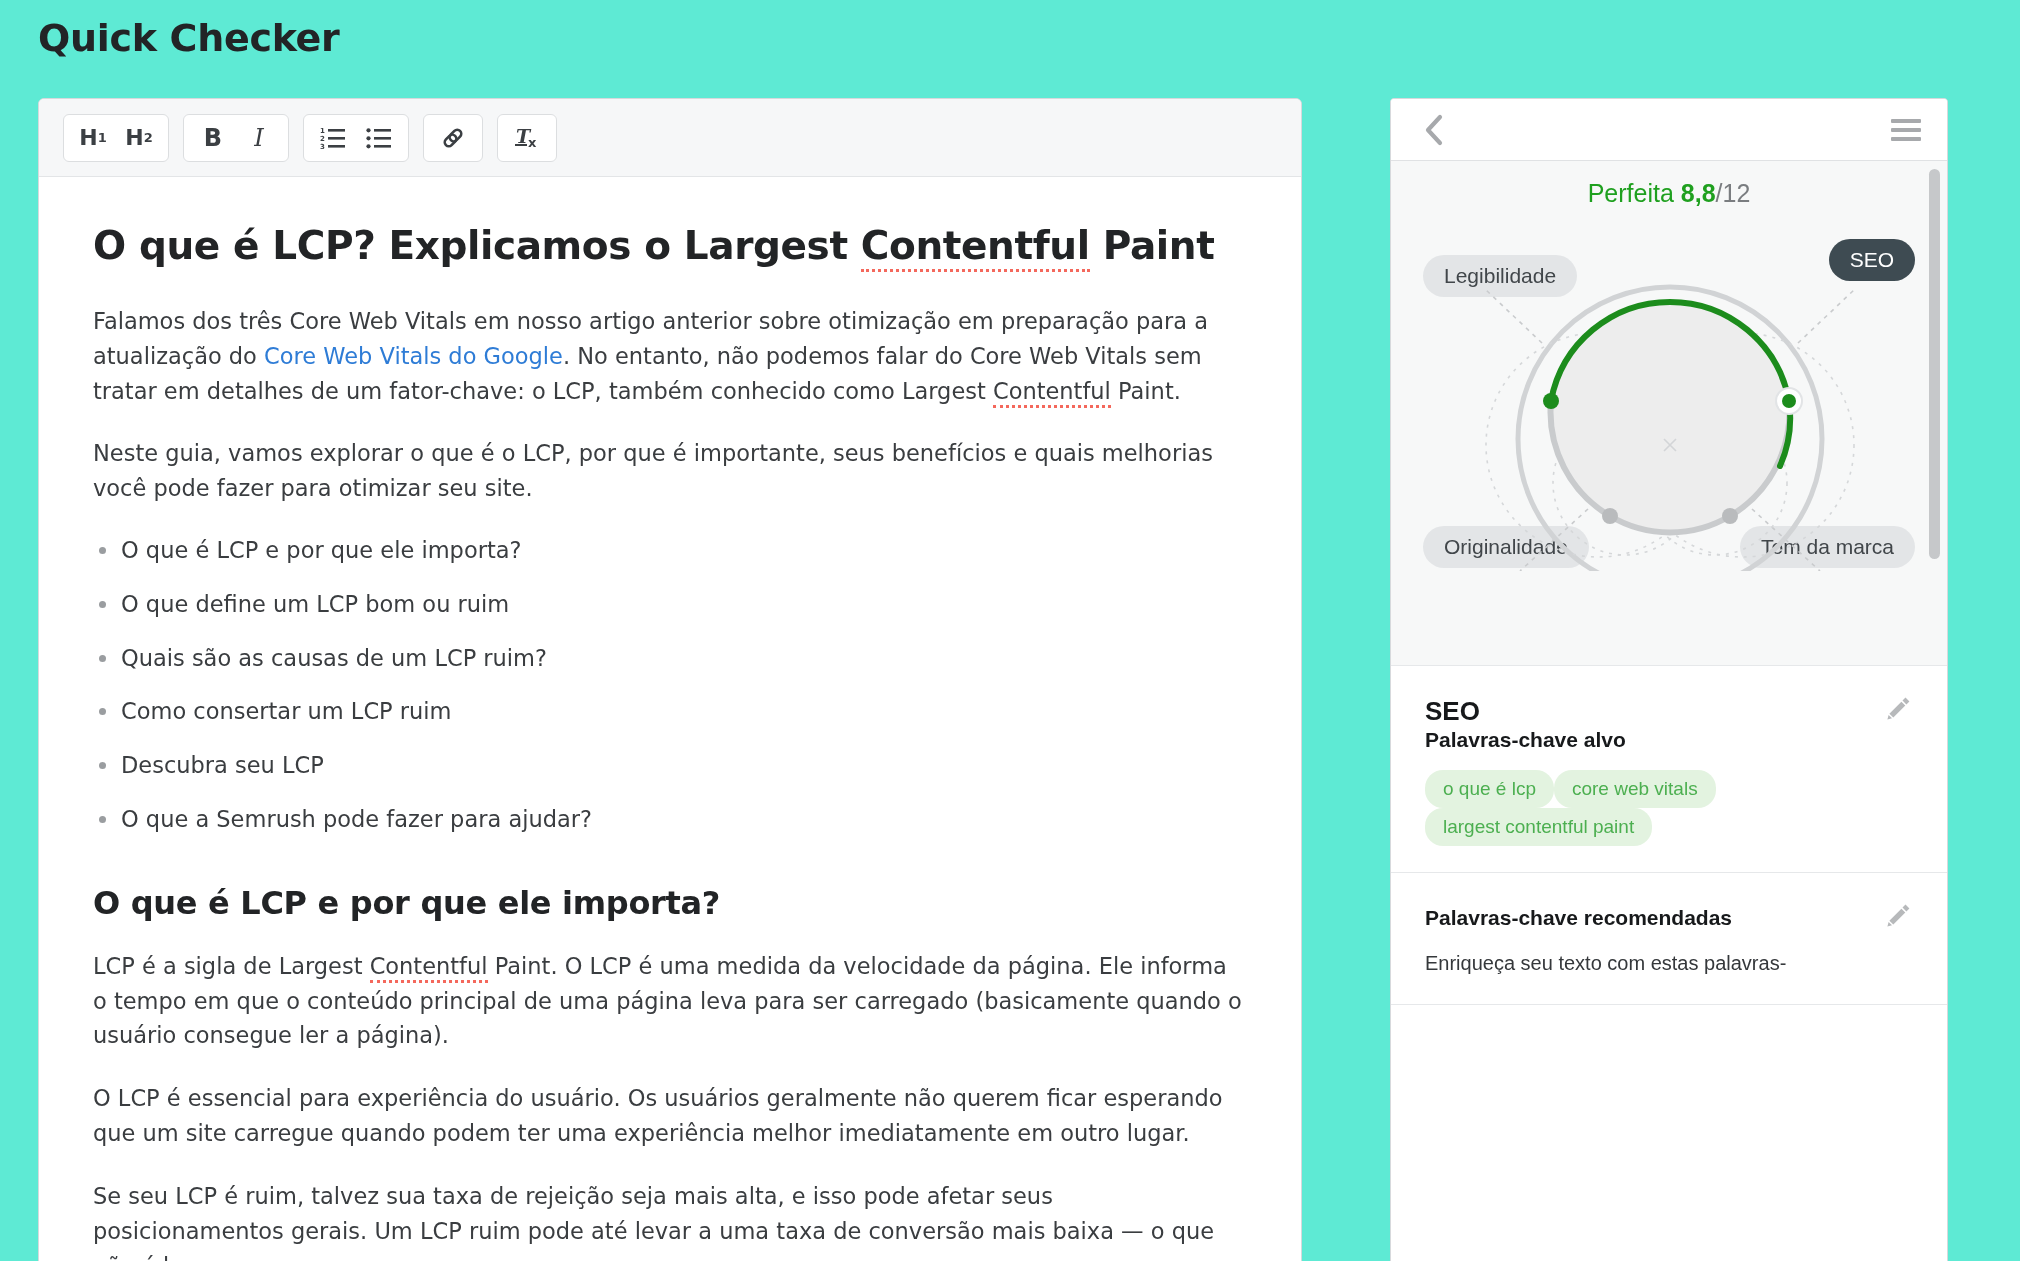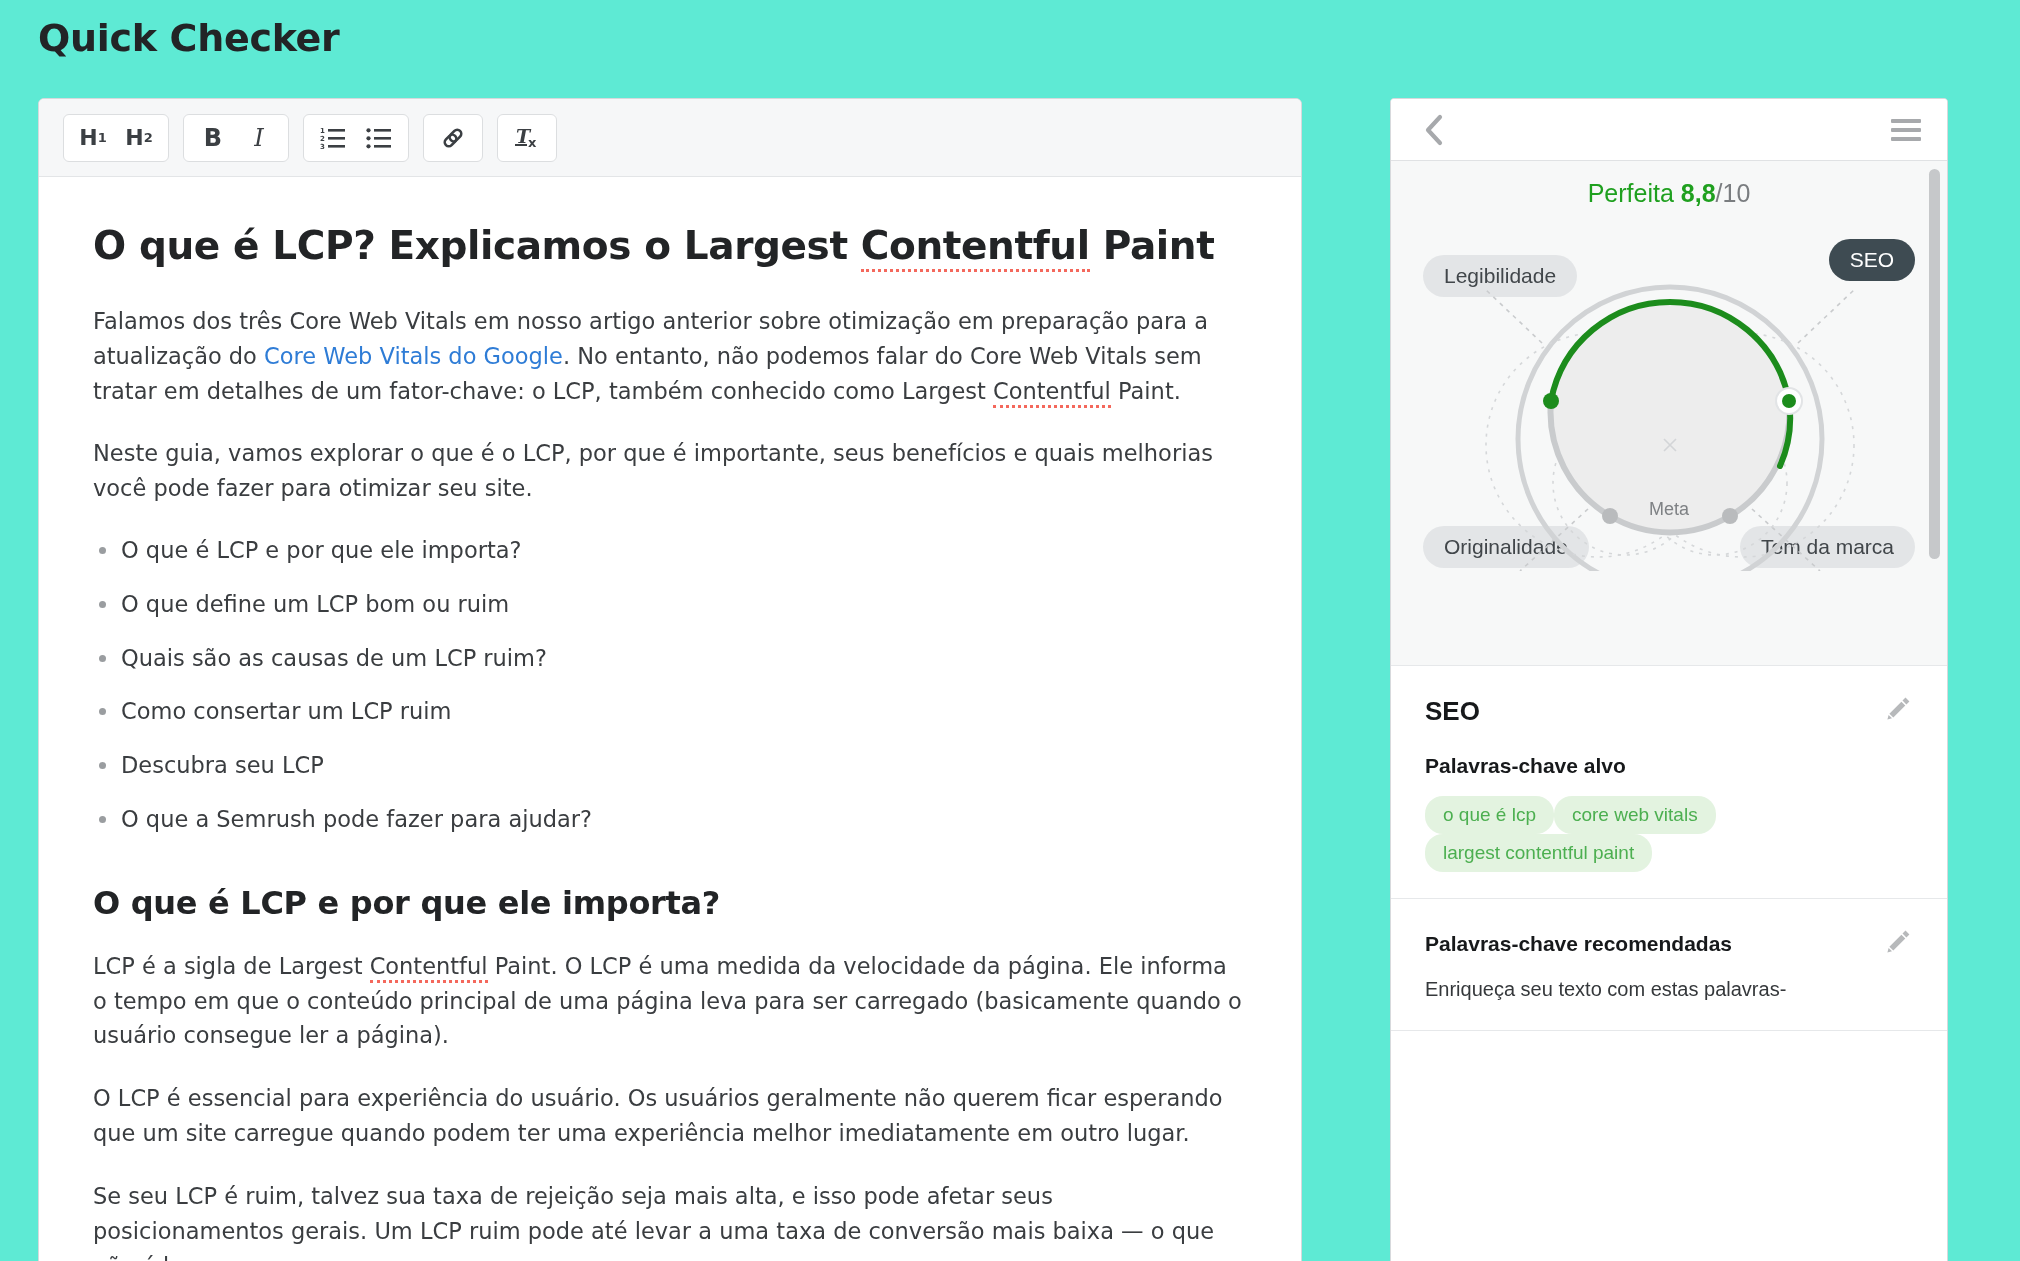--- a/index.html
+++ b/index.html
@@ -413,7 +413,7 @@
 
       <div class="score-title">
         <span class="good">Perfeita</span>
-        <span class="score-val">8,8</span><span class="score-max">/10</span>
+        <span class="score-val">8,8</span><span class="score-max">/12</span>
       </div>
 
       <div class="chip chip-legibilidade">Legibilidade</div>

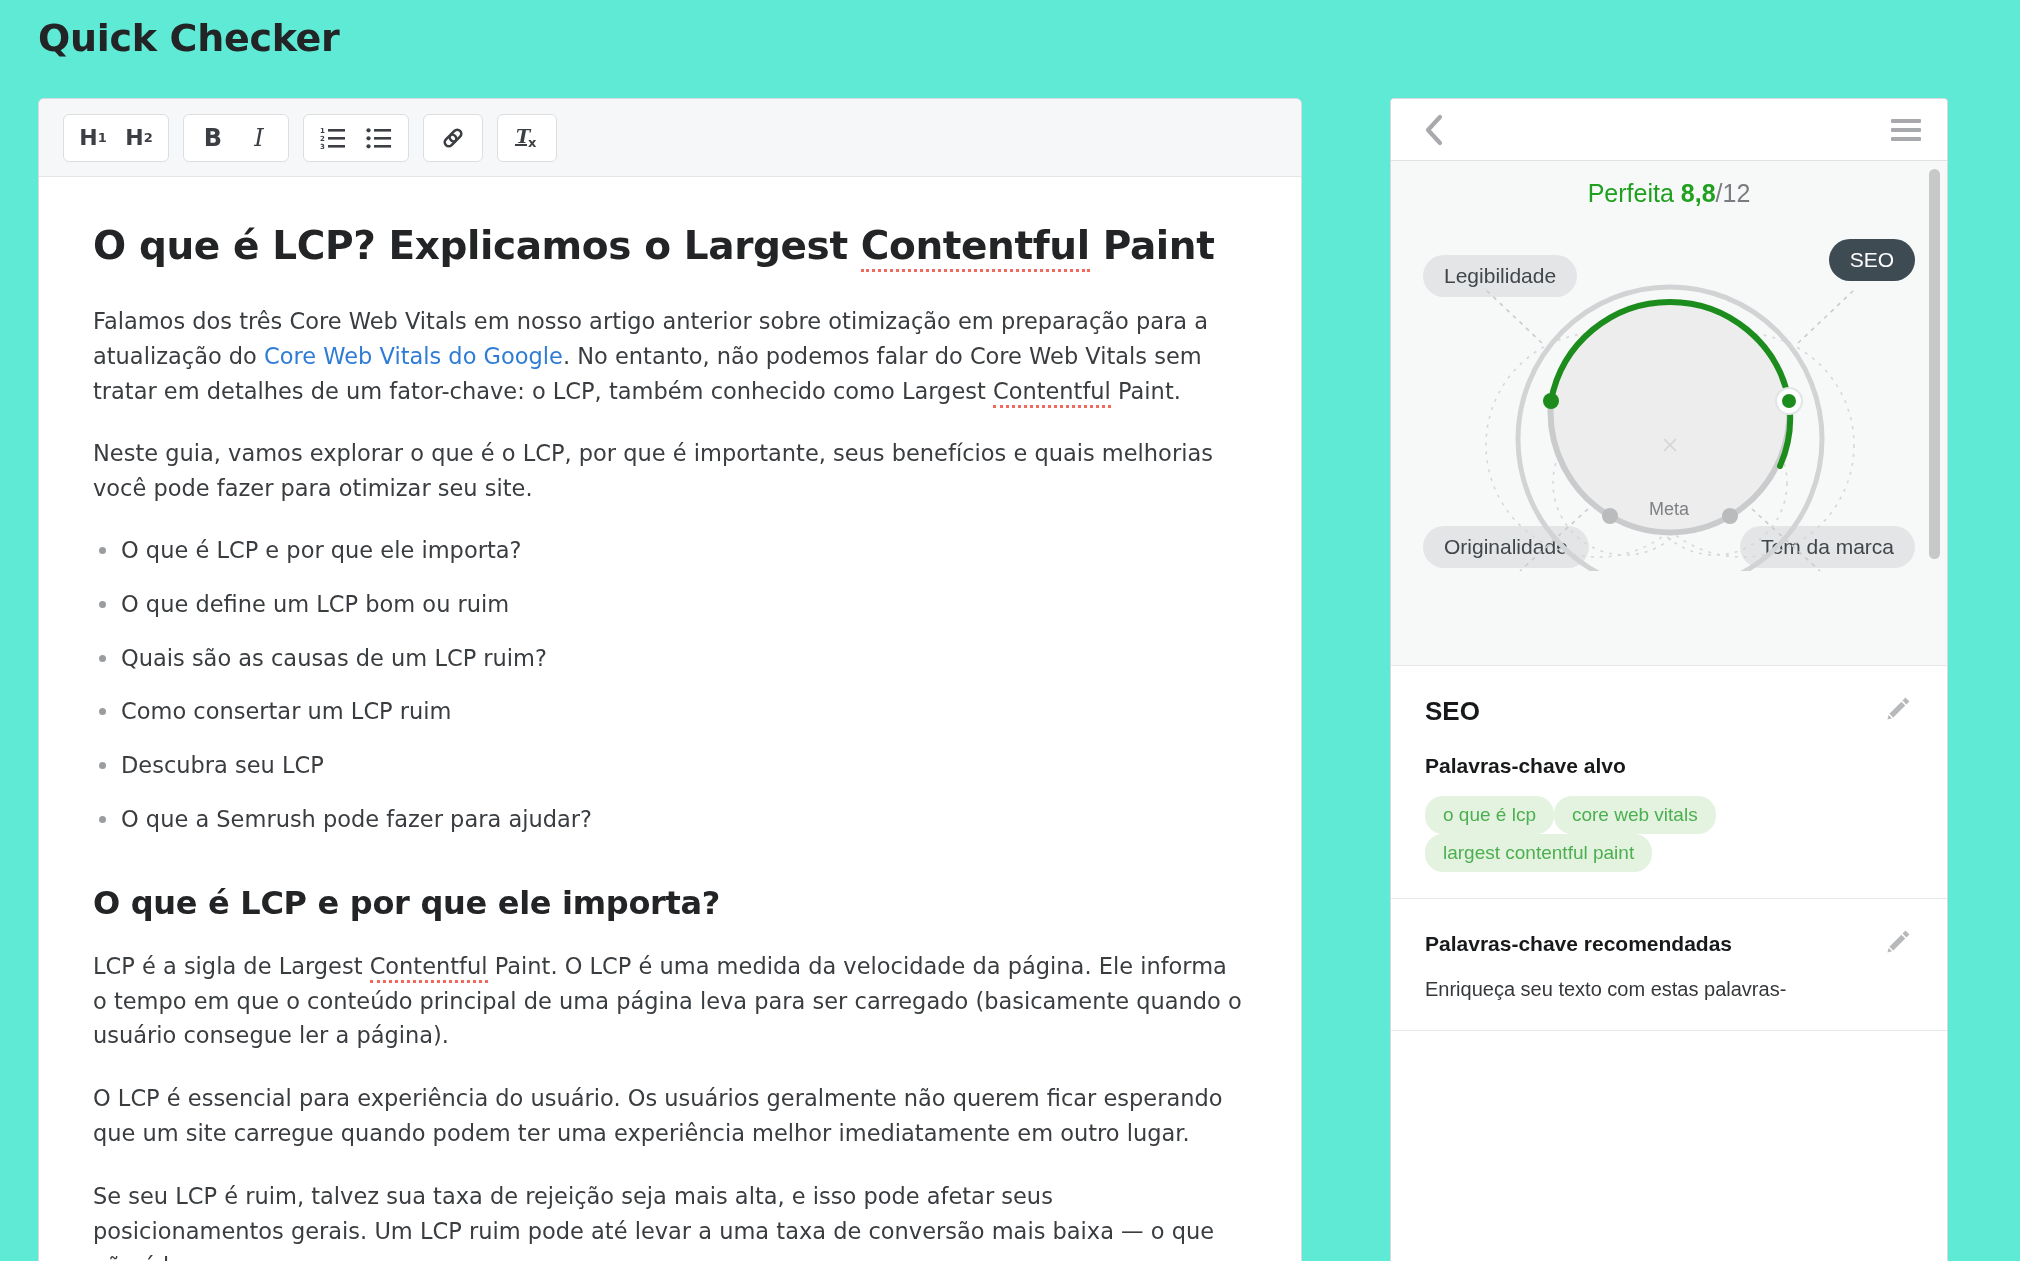--- a/index.html
+++ b/index.html
@@ -458,7 +458,6 @@
         </svg>
       </div>
 
-      <div class="meta-label">Meta</div>
     </div>
 
     <div class="panel-section">

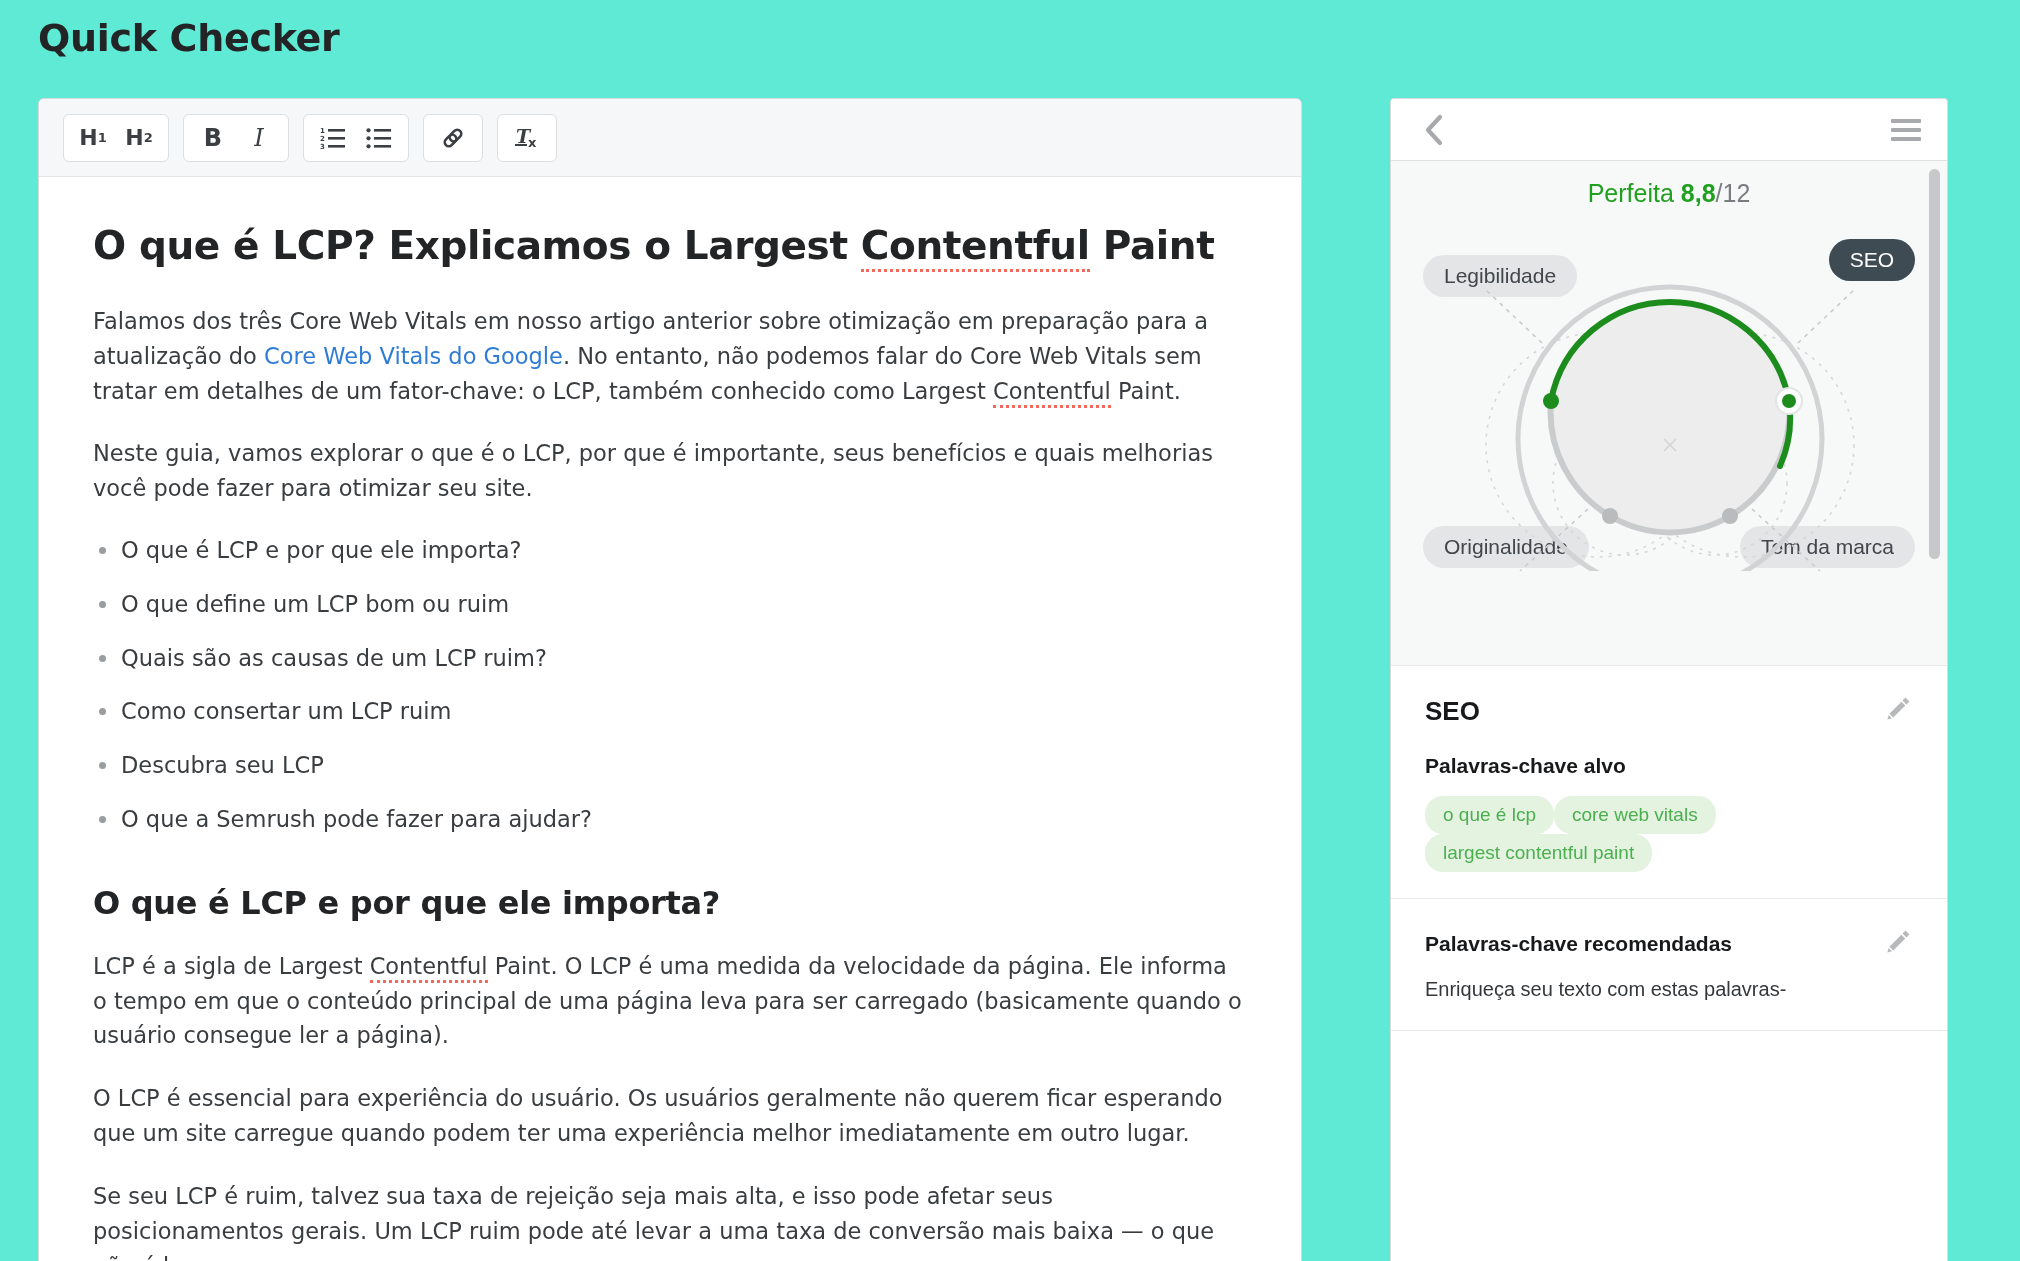--- a/index.html
+++ b/index.html
@@ -267,7 +267,6 @@
     font-size: 21px;
     font-weight: 700;
     color: #17191b;
-    margin-top: 26px;
     font-family: "Liberation Sans", "DejaVu Sans", sans-serif;
   }
   .sec-desc {

